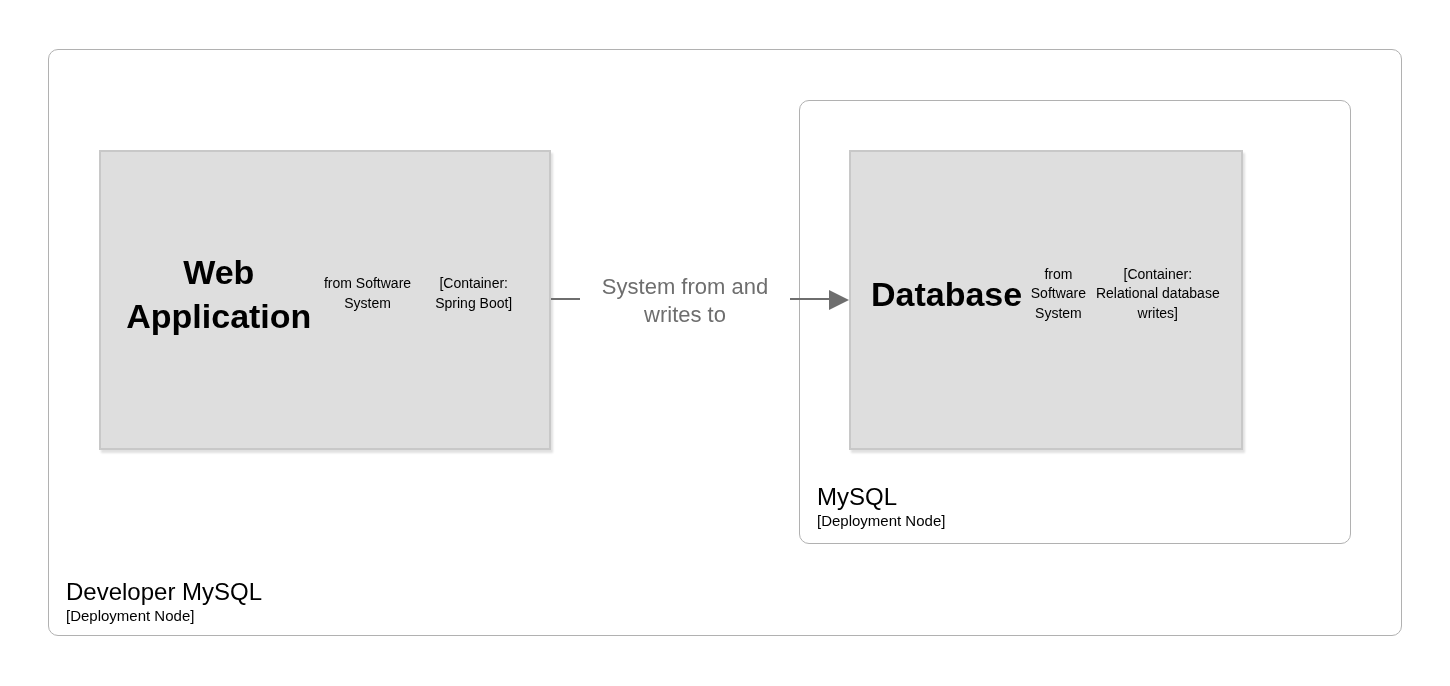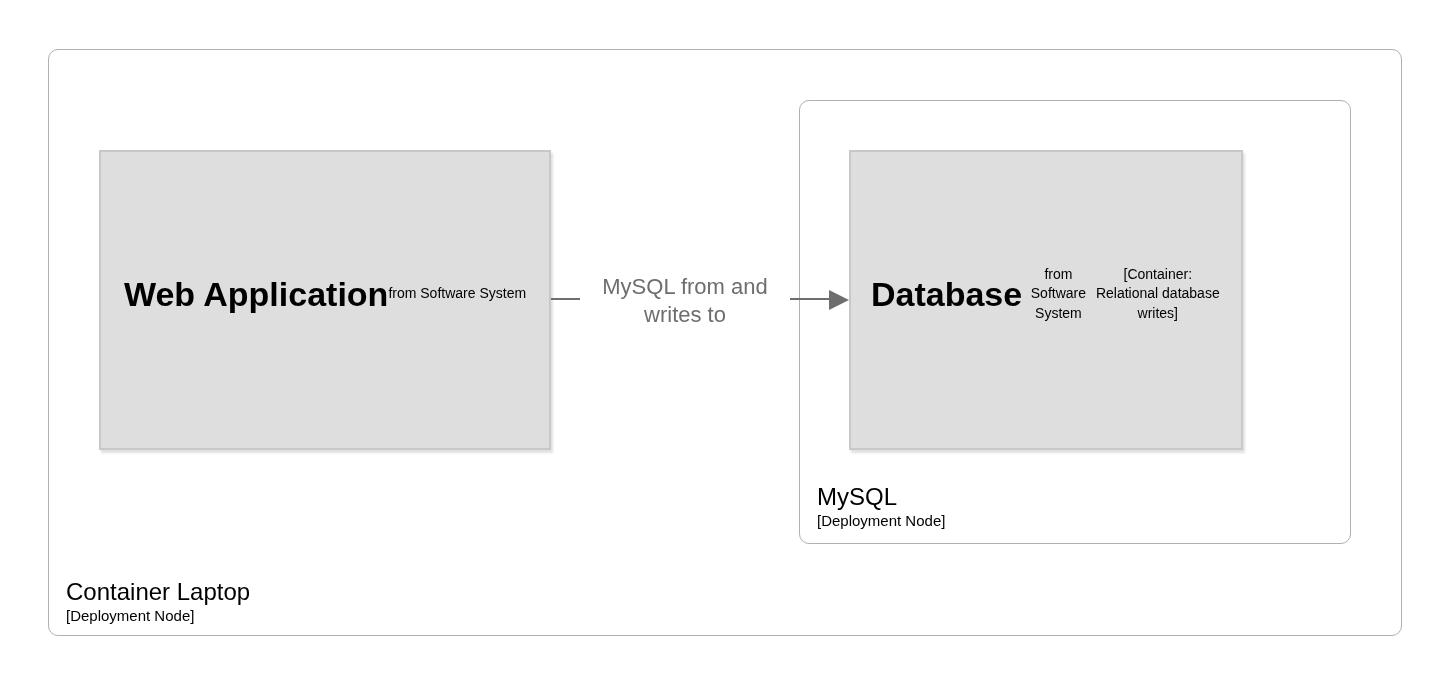--- a/index.html
+++ b/index.html
@@ -111,6 +111,7 @@
   <div class="element-box" style="left:99px; top:150px; width:452px; height:300px;">
     <div class="element-title">Web Application</div>
     <div class="element-origin">from Software System</div>
+    <div class="element-meta">[Container: Spring Boot]</div>
   </div>
 
   <div class="element-box" style="left:849px; top:150px; width:394px; height:300px;">

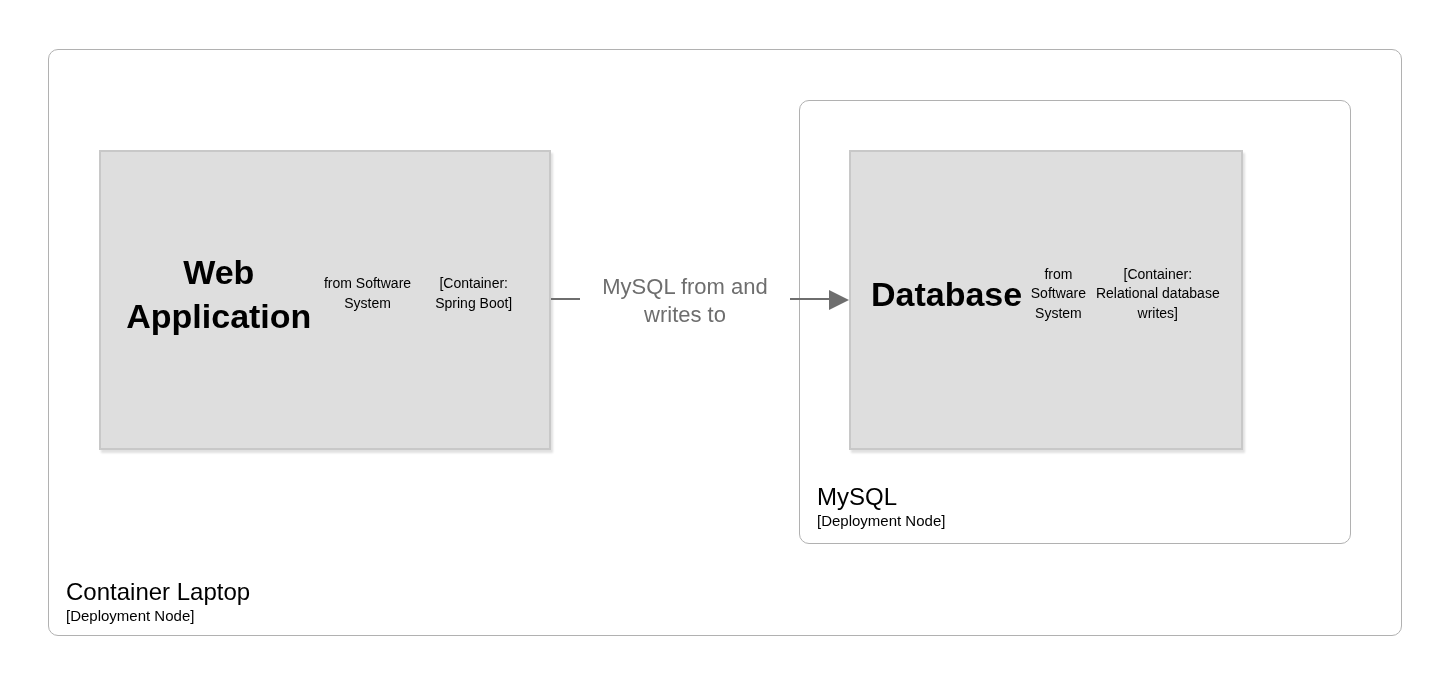--- a/index.html
+++ b/index.html
@@ -122,7 +122,7 @@
 
   <div class="rel-line" style="left:551px; top:298px; width:278px;"></div>
   <div class="rel-arrowhead" style="left:829px; top:290px;"></div>
-  <div class="rel-label" style="left:685px; top:301px;">MySQL from and writes to</div>
+  <div class="rel-label" style="left:685px; top:301px;">System from and writes to</div>
 
 </div>
 

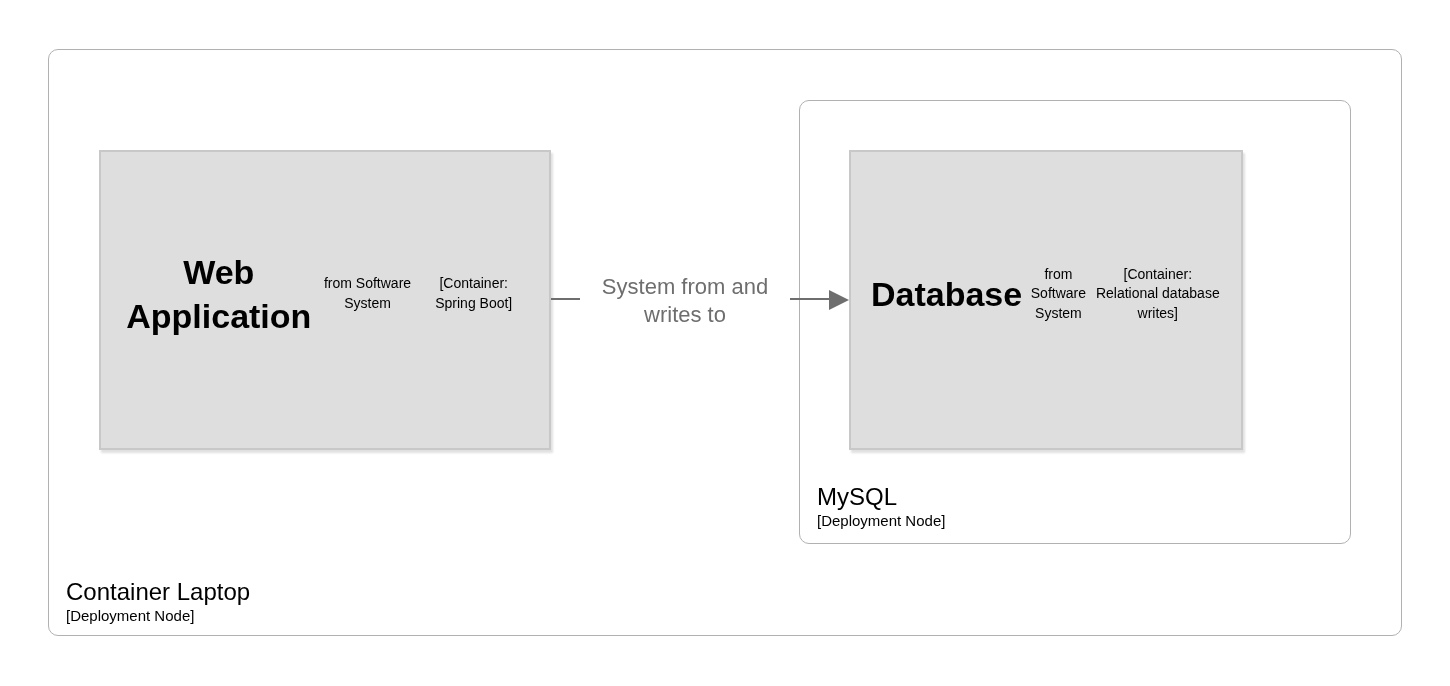--- a/index.html
+++ b/index.html
@@ -96,7 +96,7 @@
 
   <div class="deployment-node" style="left:48px; top:49px; width:1352px; height:585px;">
     <div class="node-label">
-      <div class="node-name">Container Laptop</div>
+      <div class="node-name">Developer MySQL</div>
       <div class="node-meta">[Deployment Node]</div>
     </div>
   </div>

